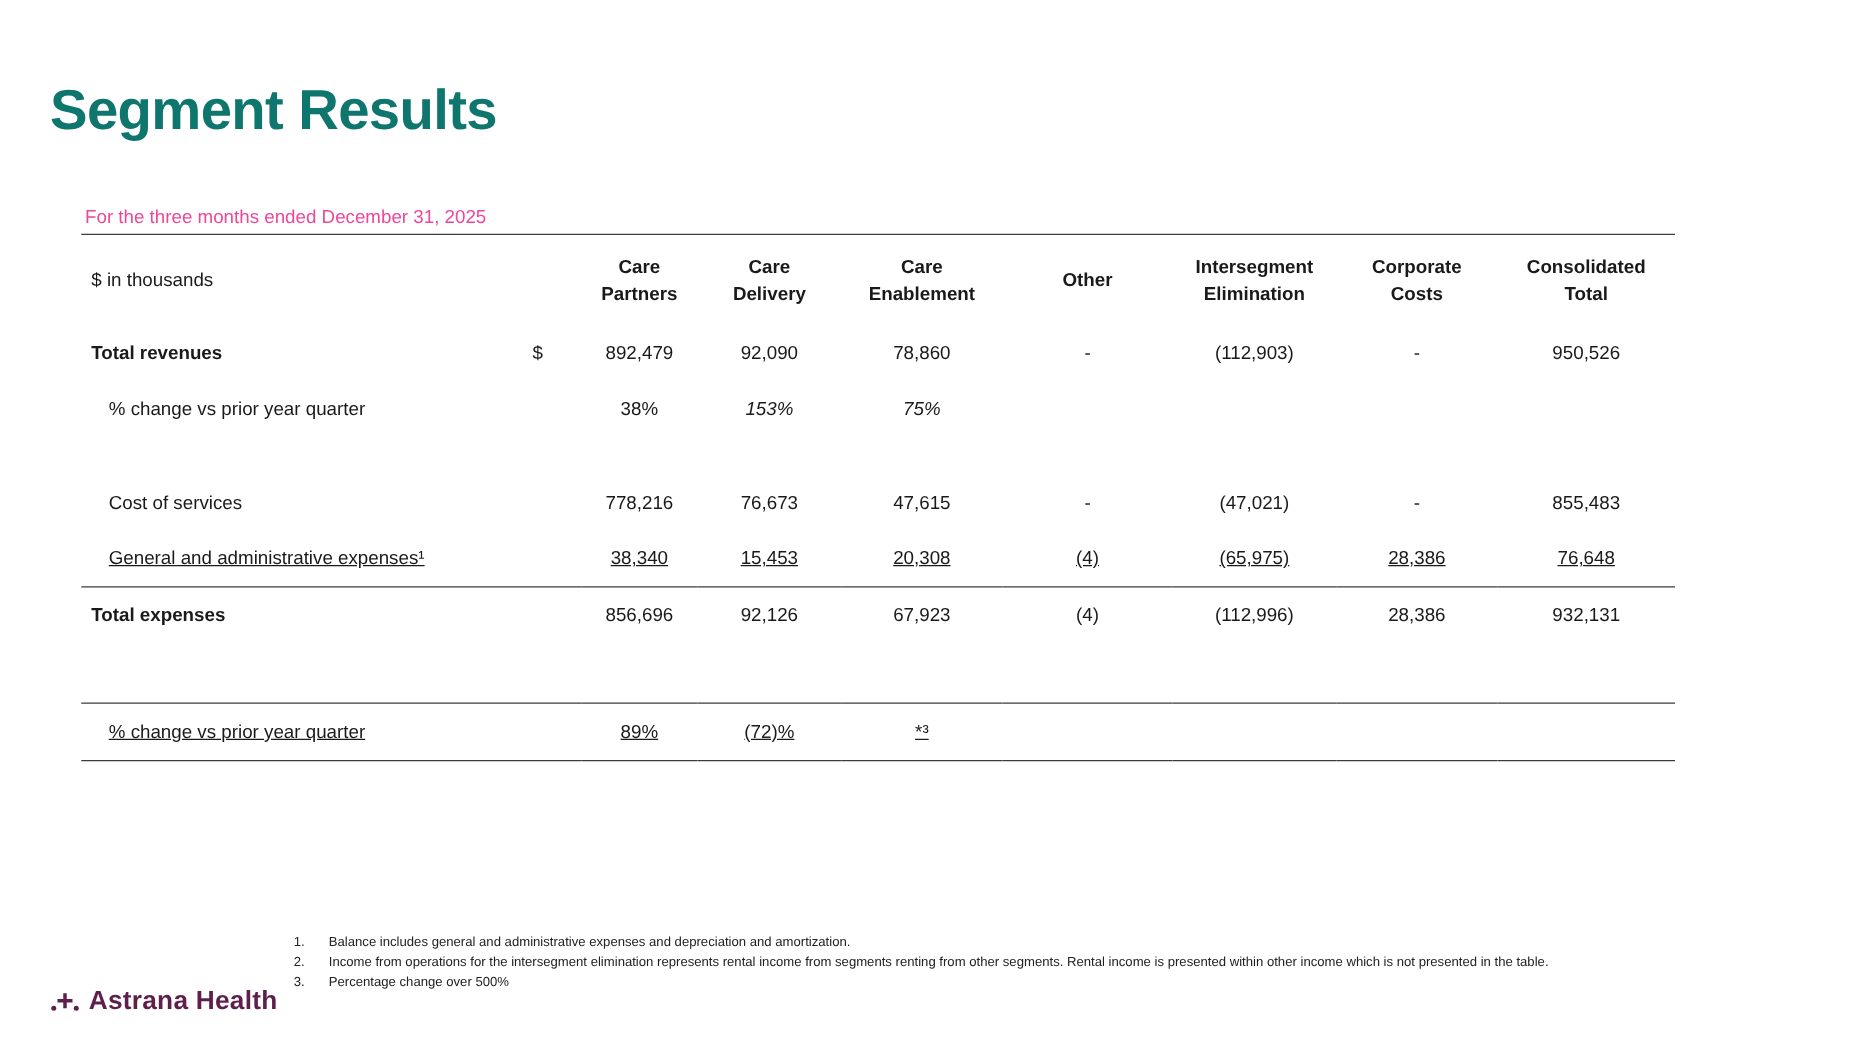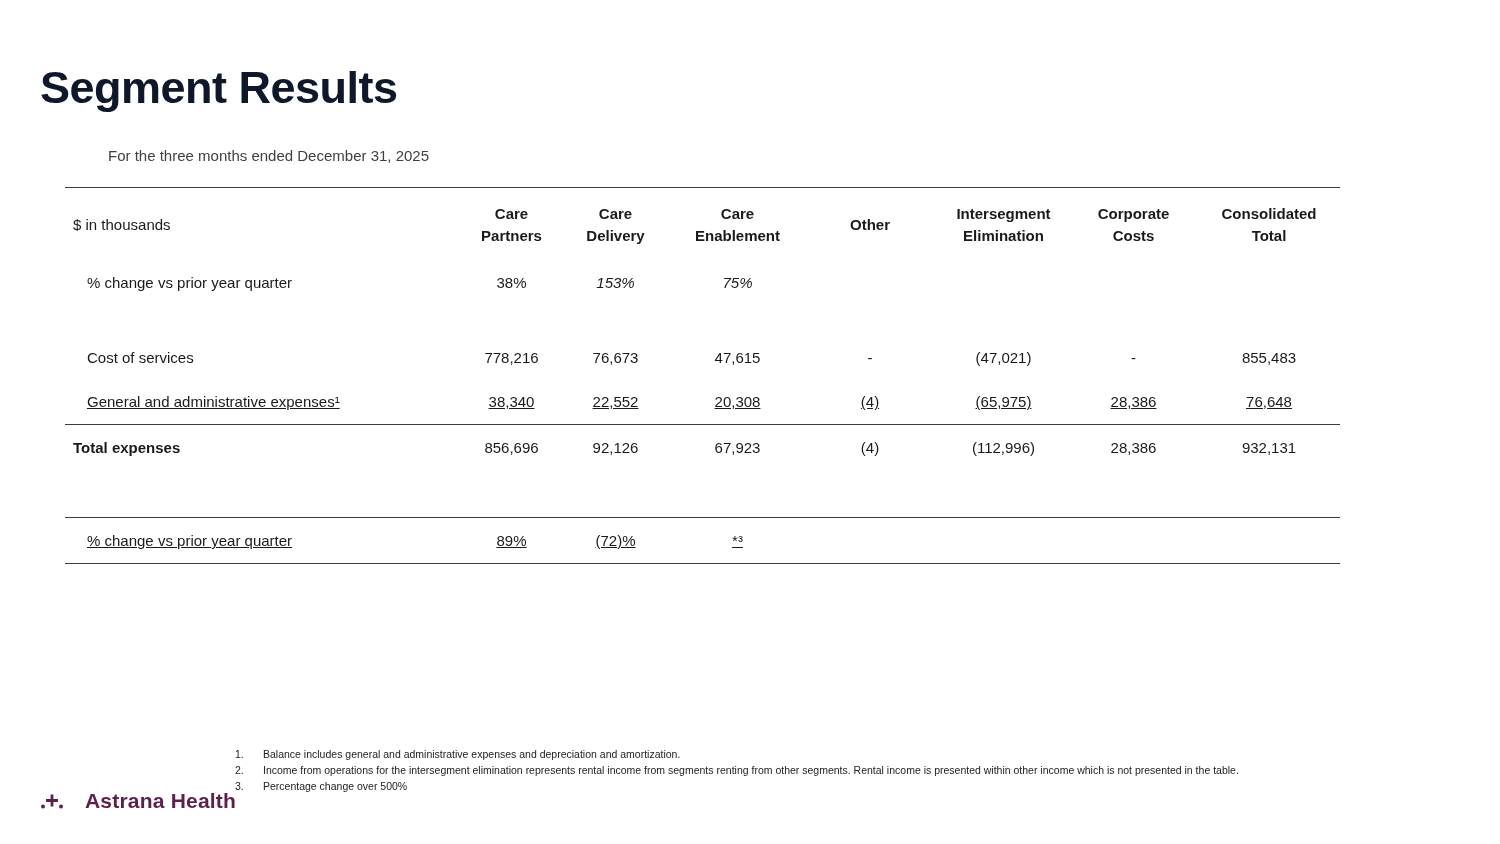--- a/index.html
+++ b/index.html
@@ -17,7 +17,7 @@
   .slide-title {
     position:absolute; left:40px; top:62px;
     font-size:45px; font-weight:800; letter-spacing:-0.5px;
-    color:#0f172a;
+    color:#0f766e;
   }
 
   .period-label {

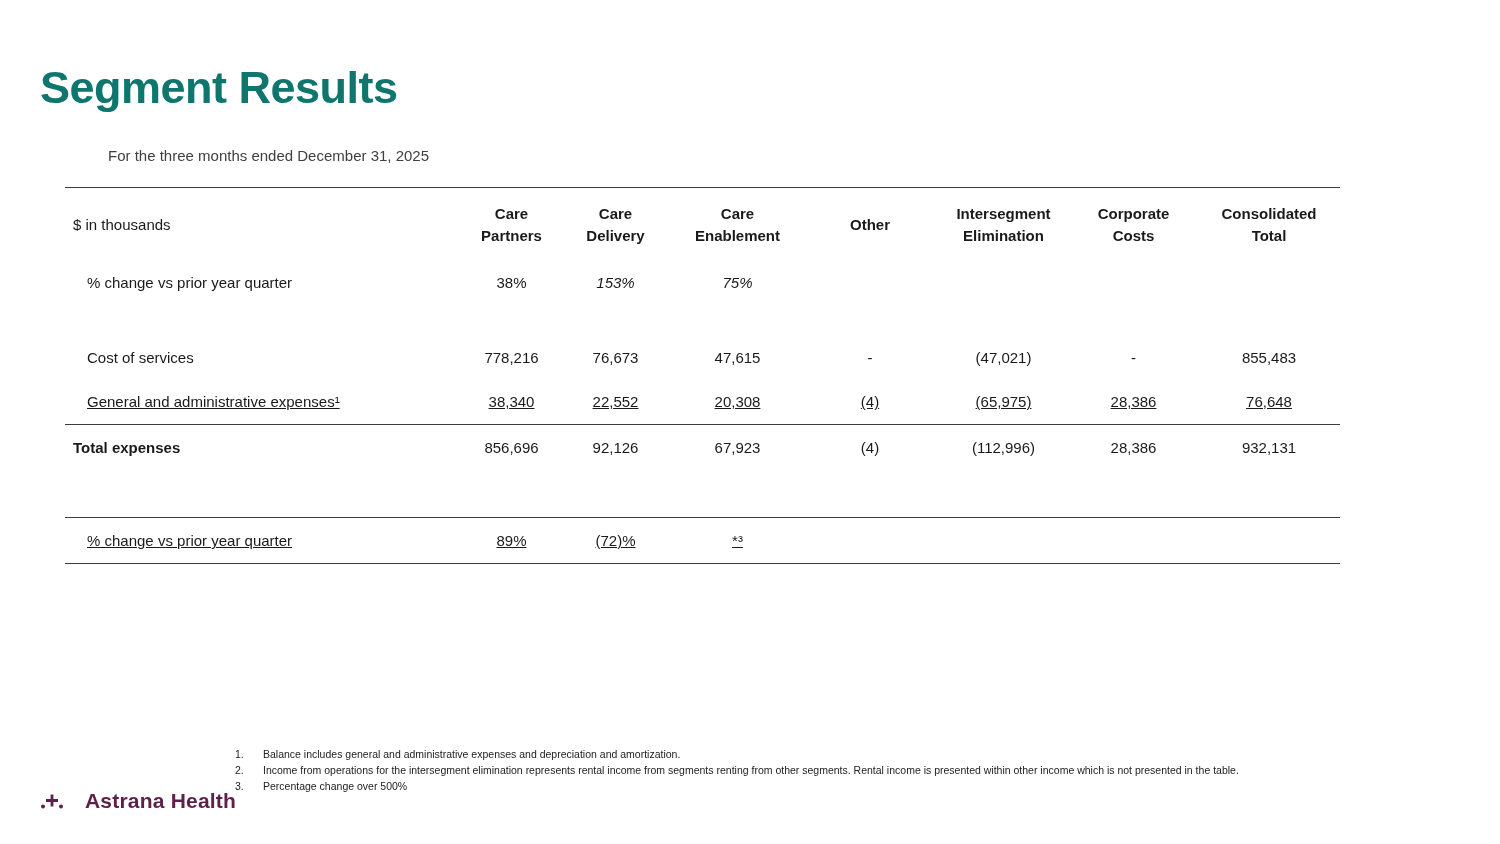--- a/index.html
+++ b/index.html
@@ -21,8 +21,8 @@
   }
 
   .period-label {
-    position:absolute; left:68px; top:147px;
-    font-size:15px; color:#404040;margin-left:40px;
+    position:absolute; left:68px; top:165px;
+    font-size:15px; color:#ec4899;
   }
 
   .table-wrap {

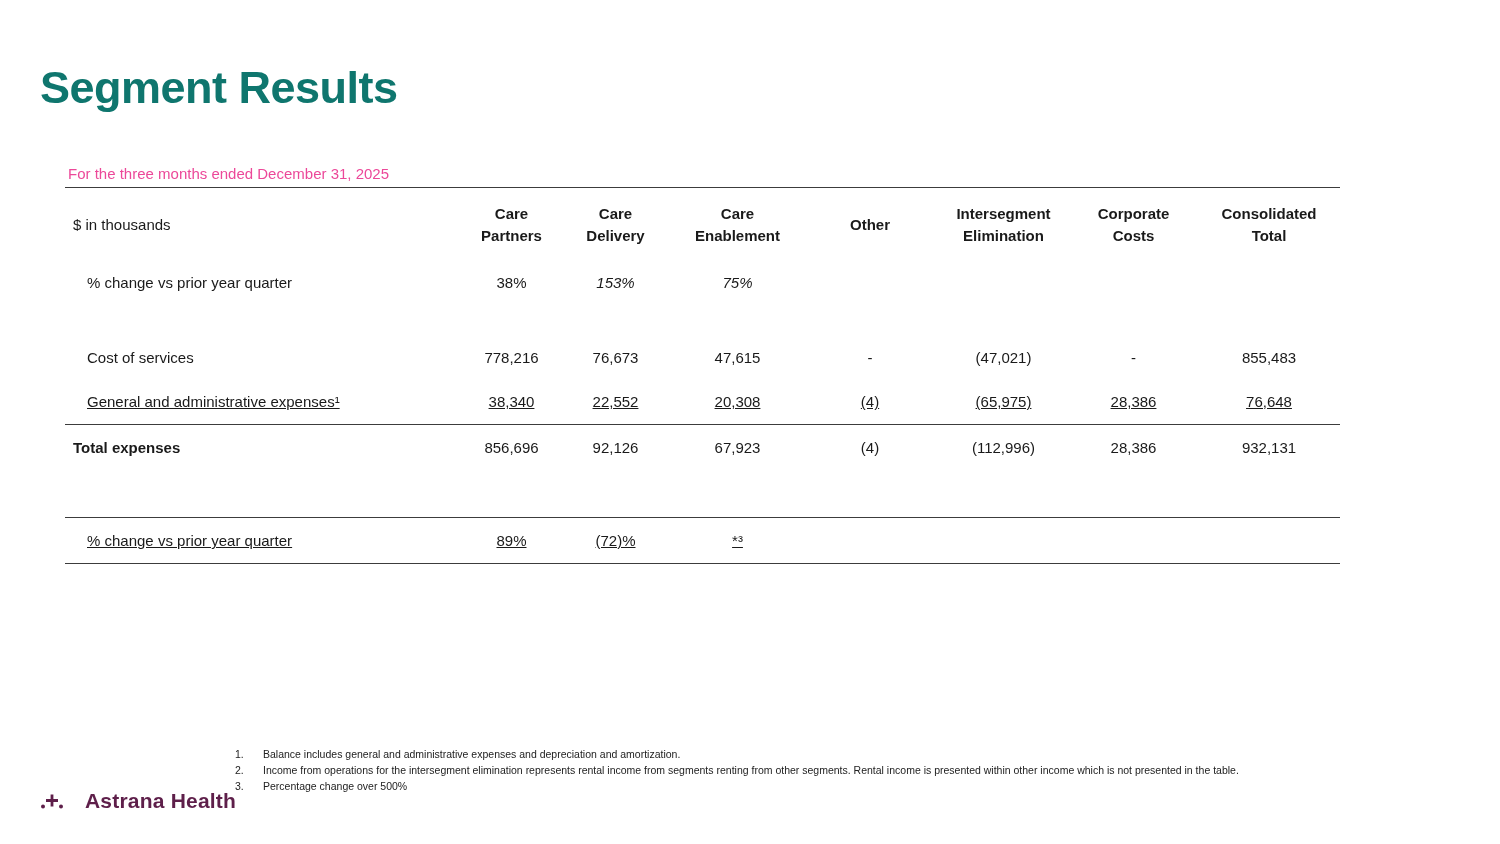--- a/index.html
+++ b/index.html
@@ -120,6 +120,17 @@
       </thead>
       <tbody>
 
+        <tr>
+          <td class="row-label bold">Total revenues</td>
+          <td class="dollar">$</td>
+          <td>892,479</td>
+          <td>92,090</td>
+          <td>78,860</td>
+          <td>-</td>
+          <td>(112,903)</td>
+          <td>-</td>
+          <td>950,526</td>
+        </tr>
 
         <tr>
           <td class="row-label indent">% change vs prior year quarter</td>

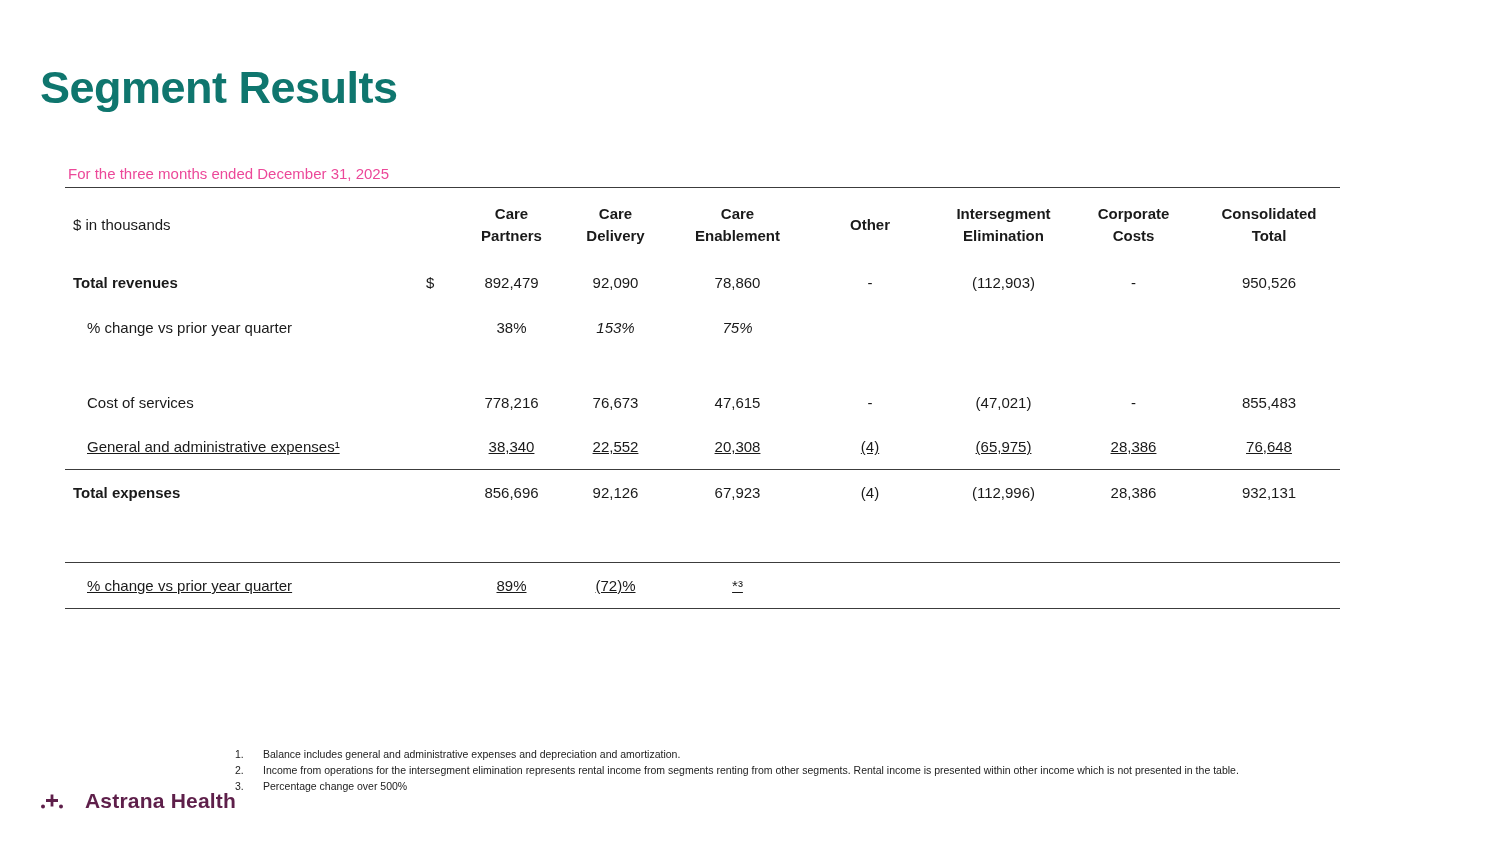--- a/index.html
+++ b/index.html
@@ -164,7 +164,7 @@
           <td class="row-label indent">General and administrative expenses¹</td>
           <td class="dollar"></td>
           <td>38,340</td>
-          <td>22,552</td>
+          <td>15,453</td>
           <td>20,308</td>
           <td>(4)</td>
           <td>(65,975)</td>

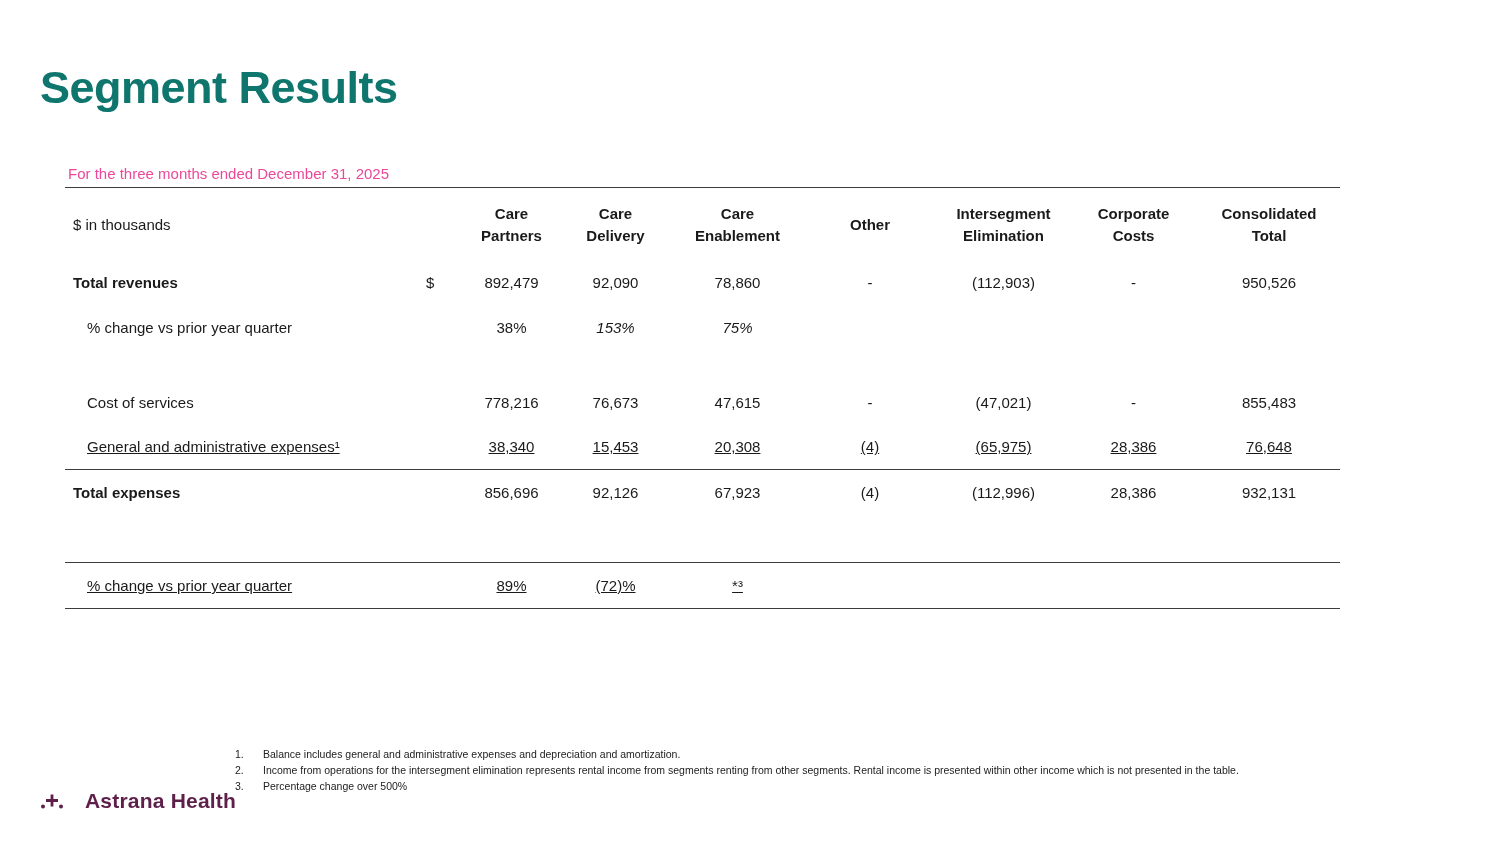--- a/index.html
+++ b/index.html
@@ -67,7 +67,7 @@
 
   .footer-logo {
     position:absolute; left:40px; top:789px;
-    display:flex; align-items:center; gap:21px;
+    display:flex; align-items:center; gap:7px;
     color:#5E1F4A;
   }
   .footer-logo .logo-text { font-size:21px; font-weight:700; letter-spacing:0.2px; }

